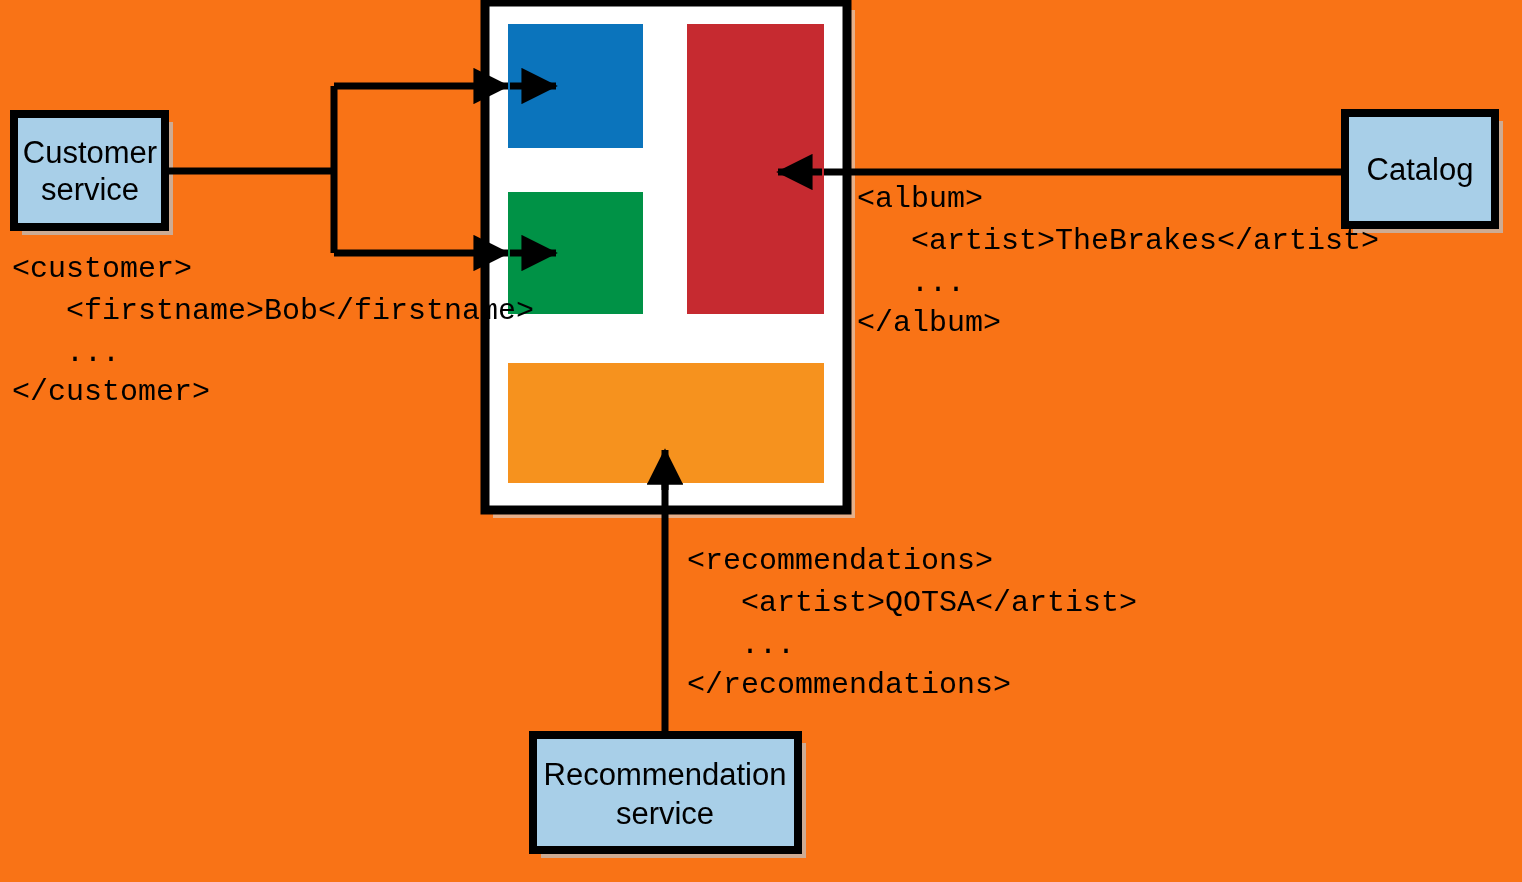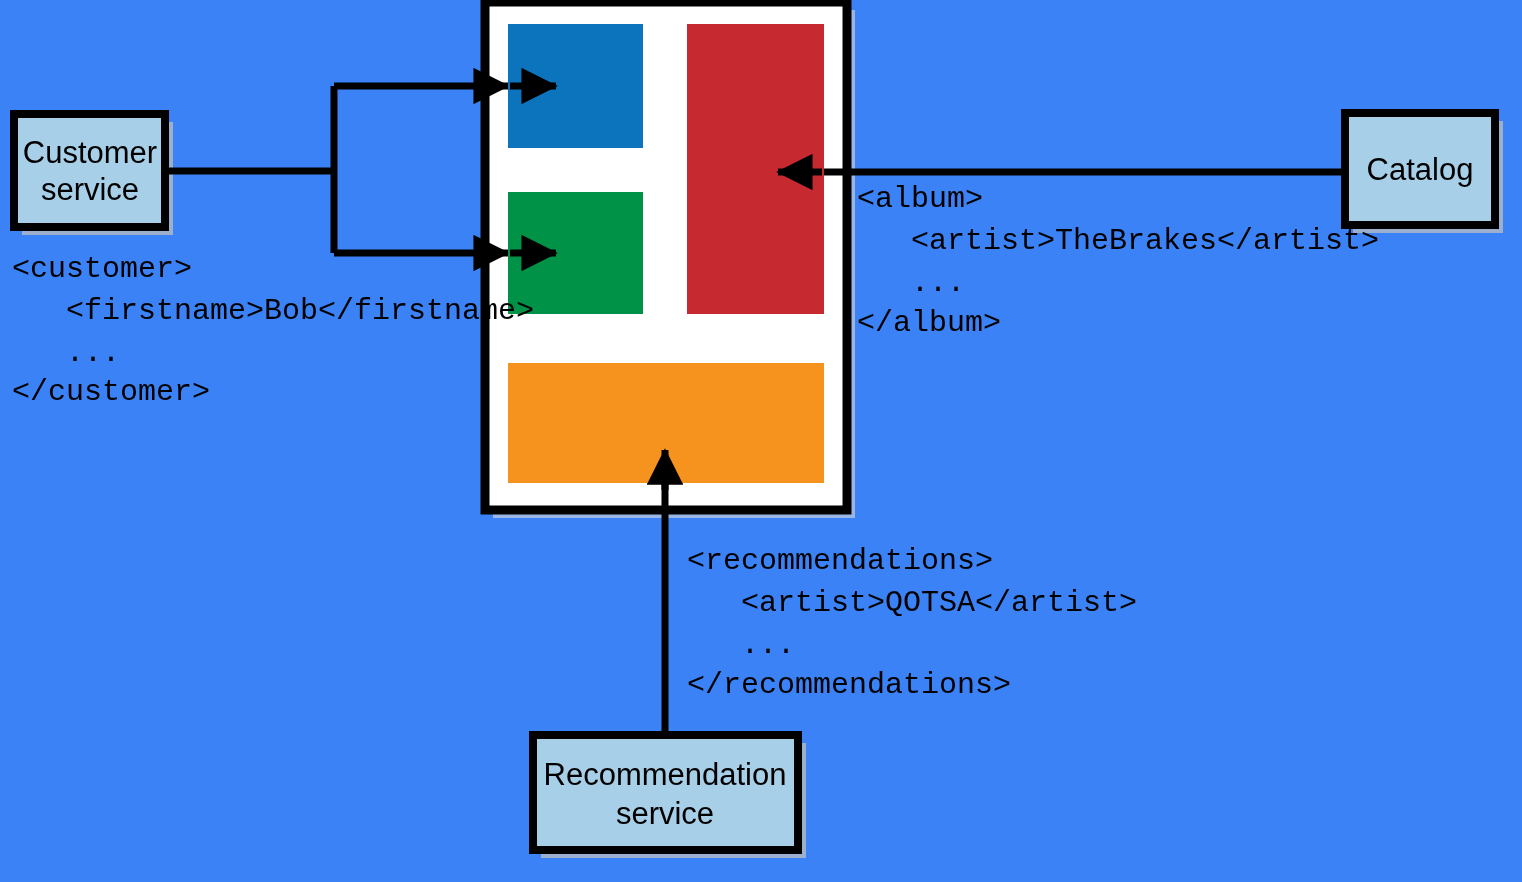--- a/index.html
+++ b/index.html
@@ -14,7 +14,7 @@
     position: relative;
     width: 1522px;
     height: 882px;
-    background: #3b82f6;
+    background: #f97316;
     overflow: hidden;
   }
   #diagram-svg {

